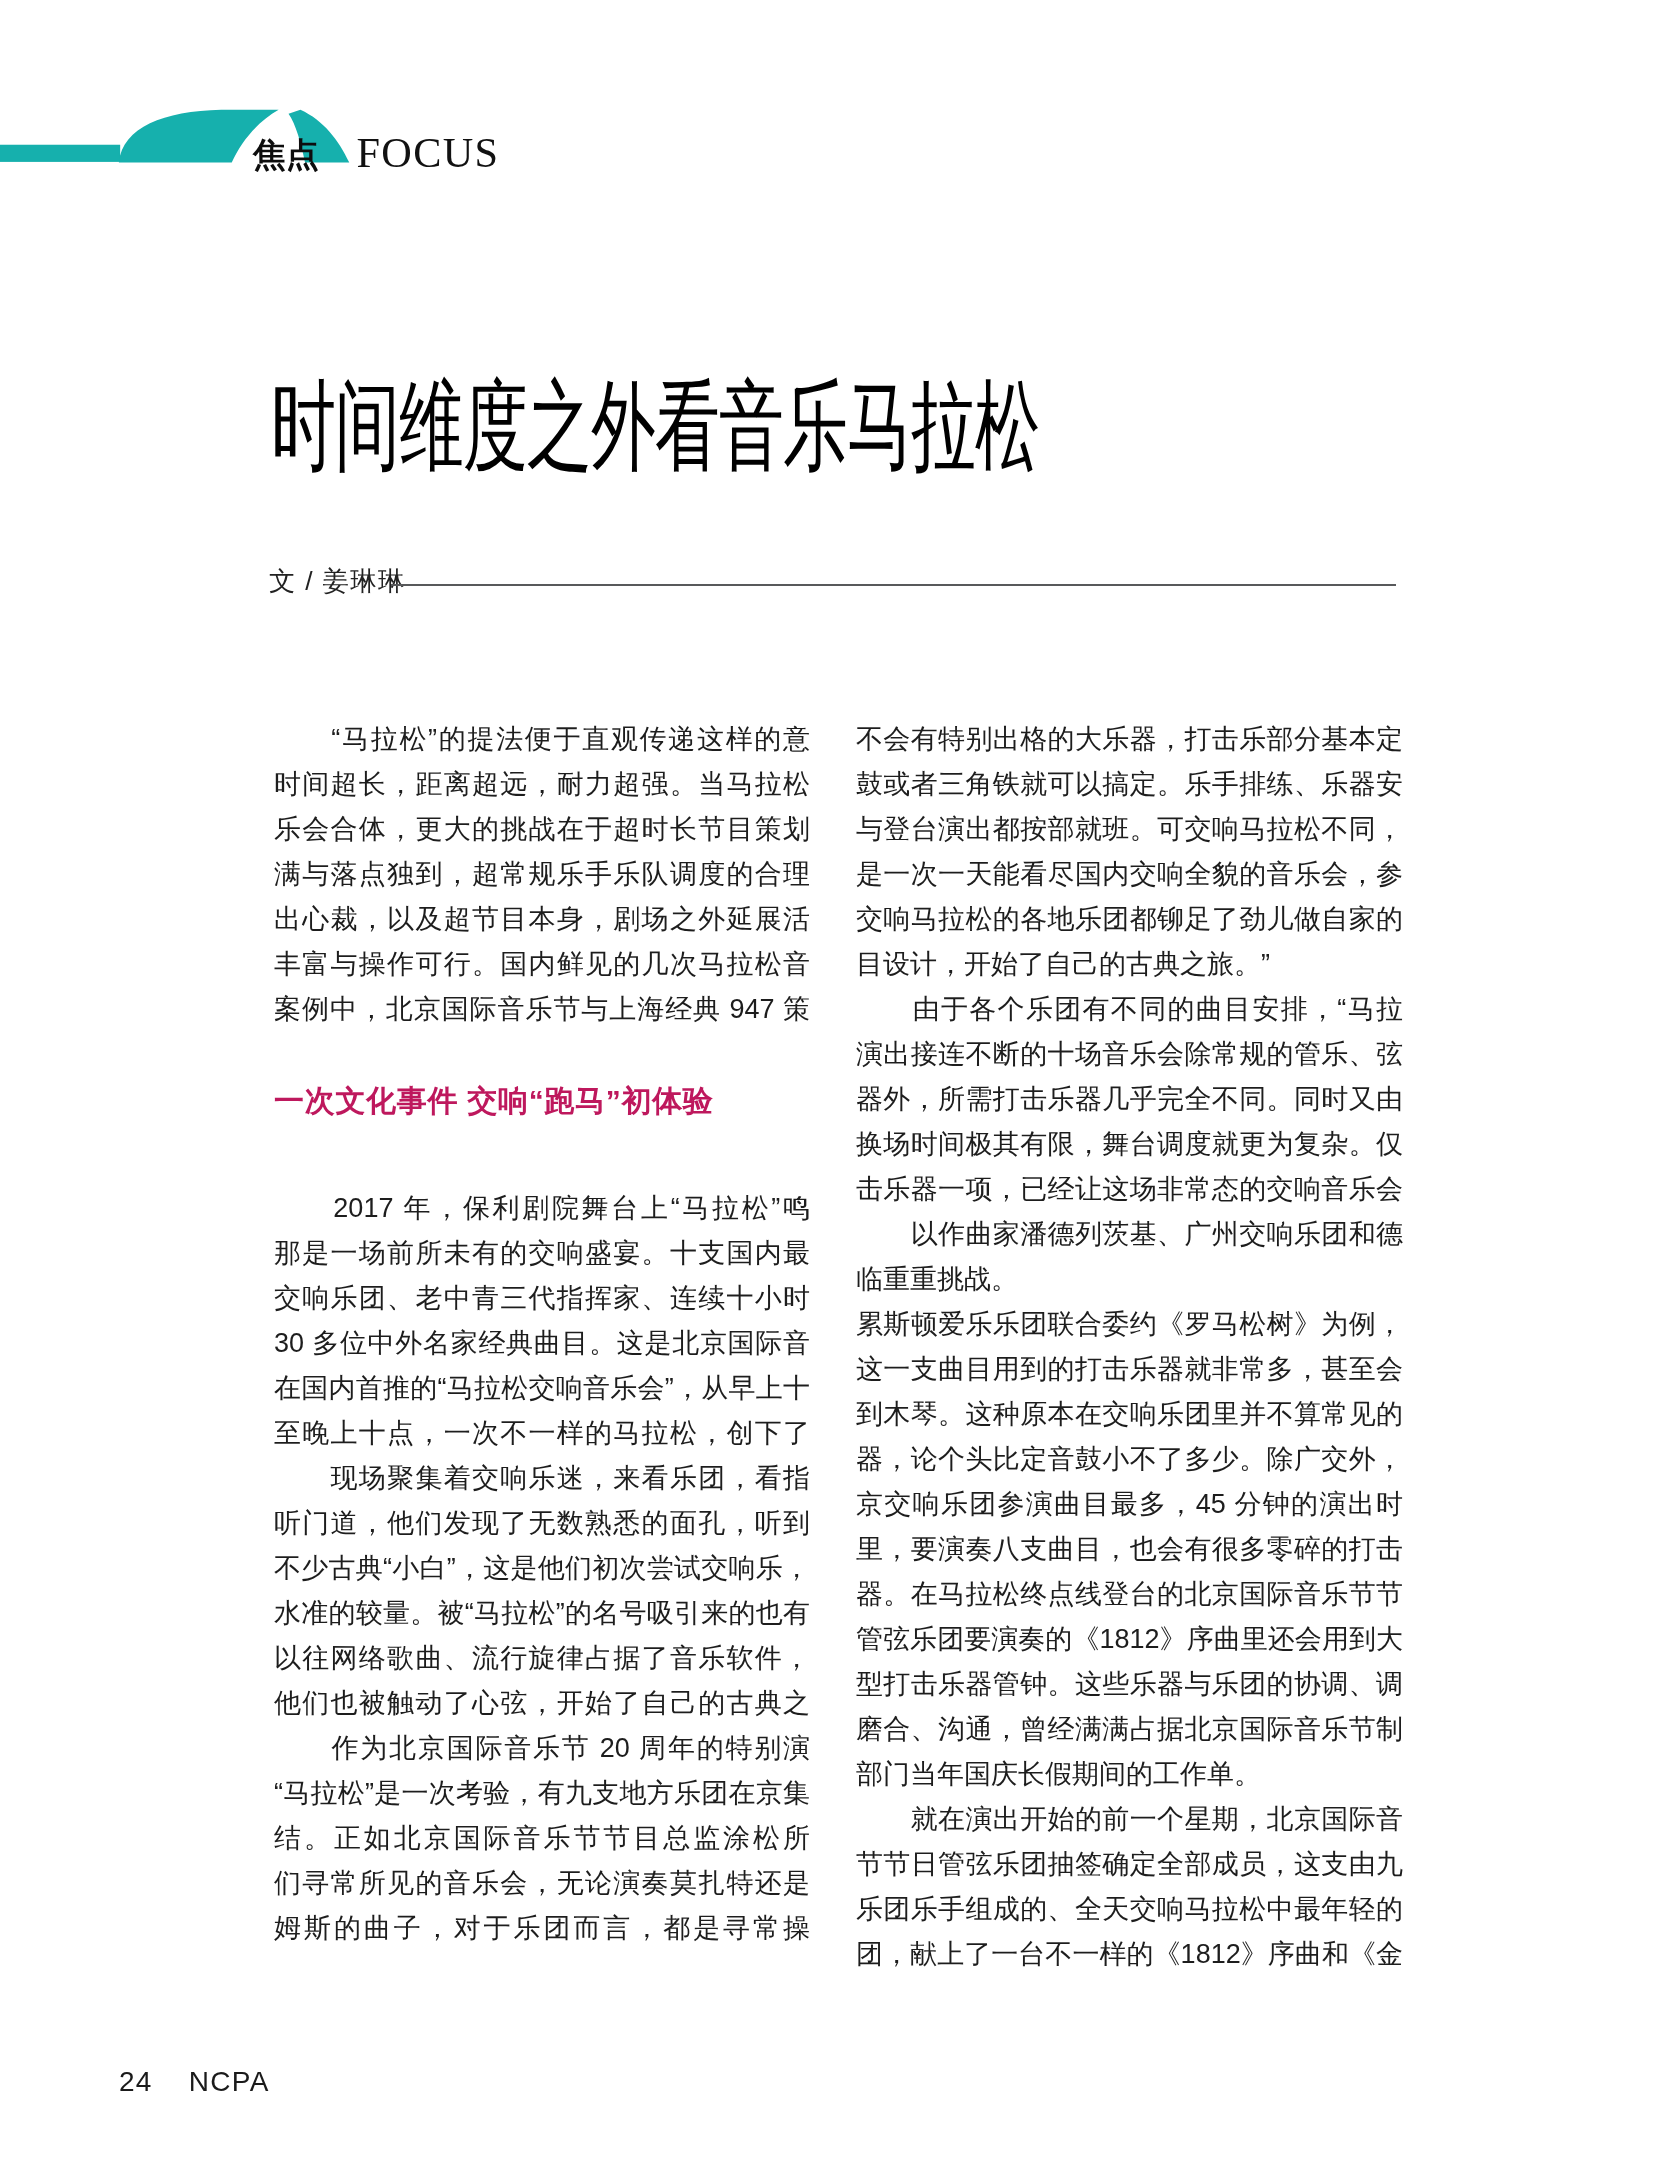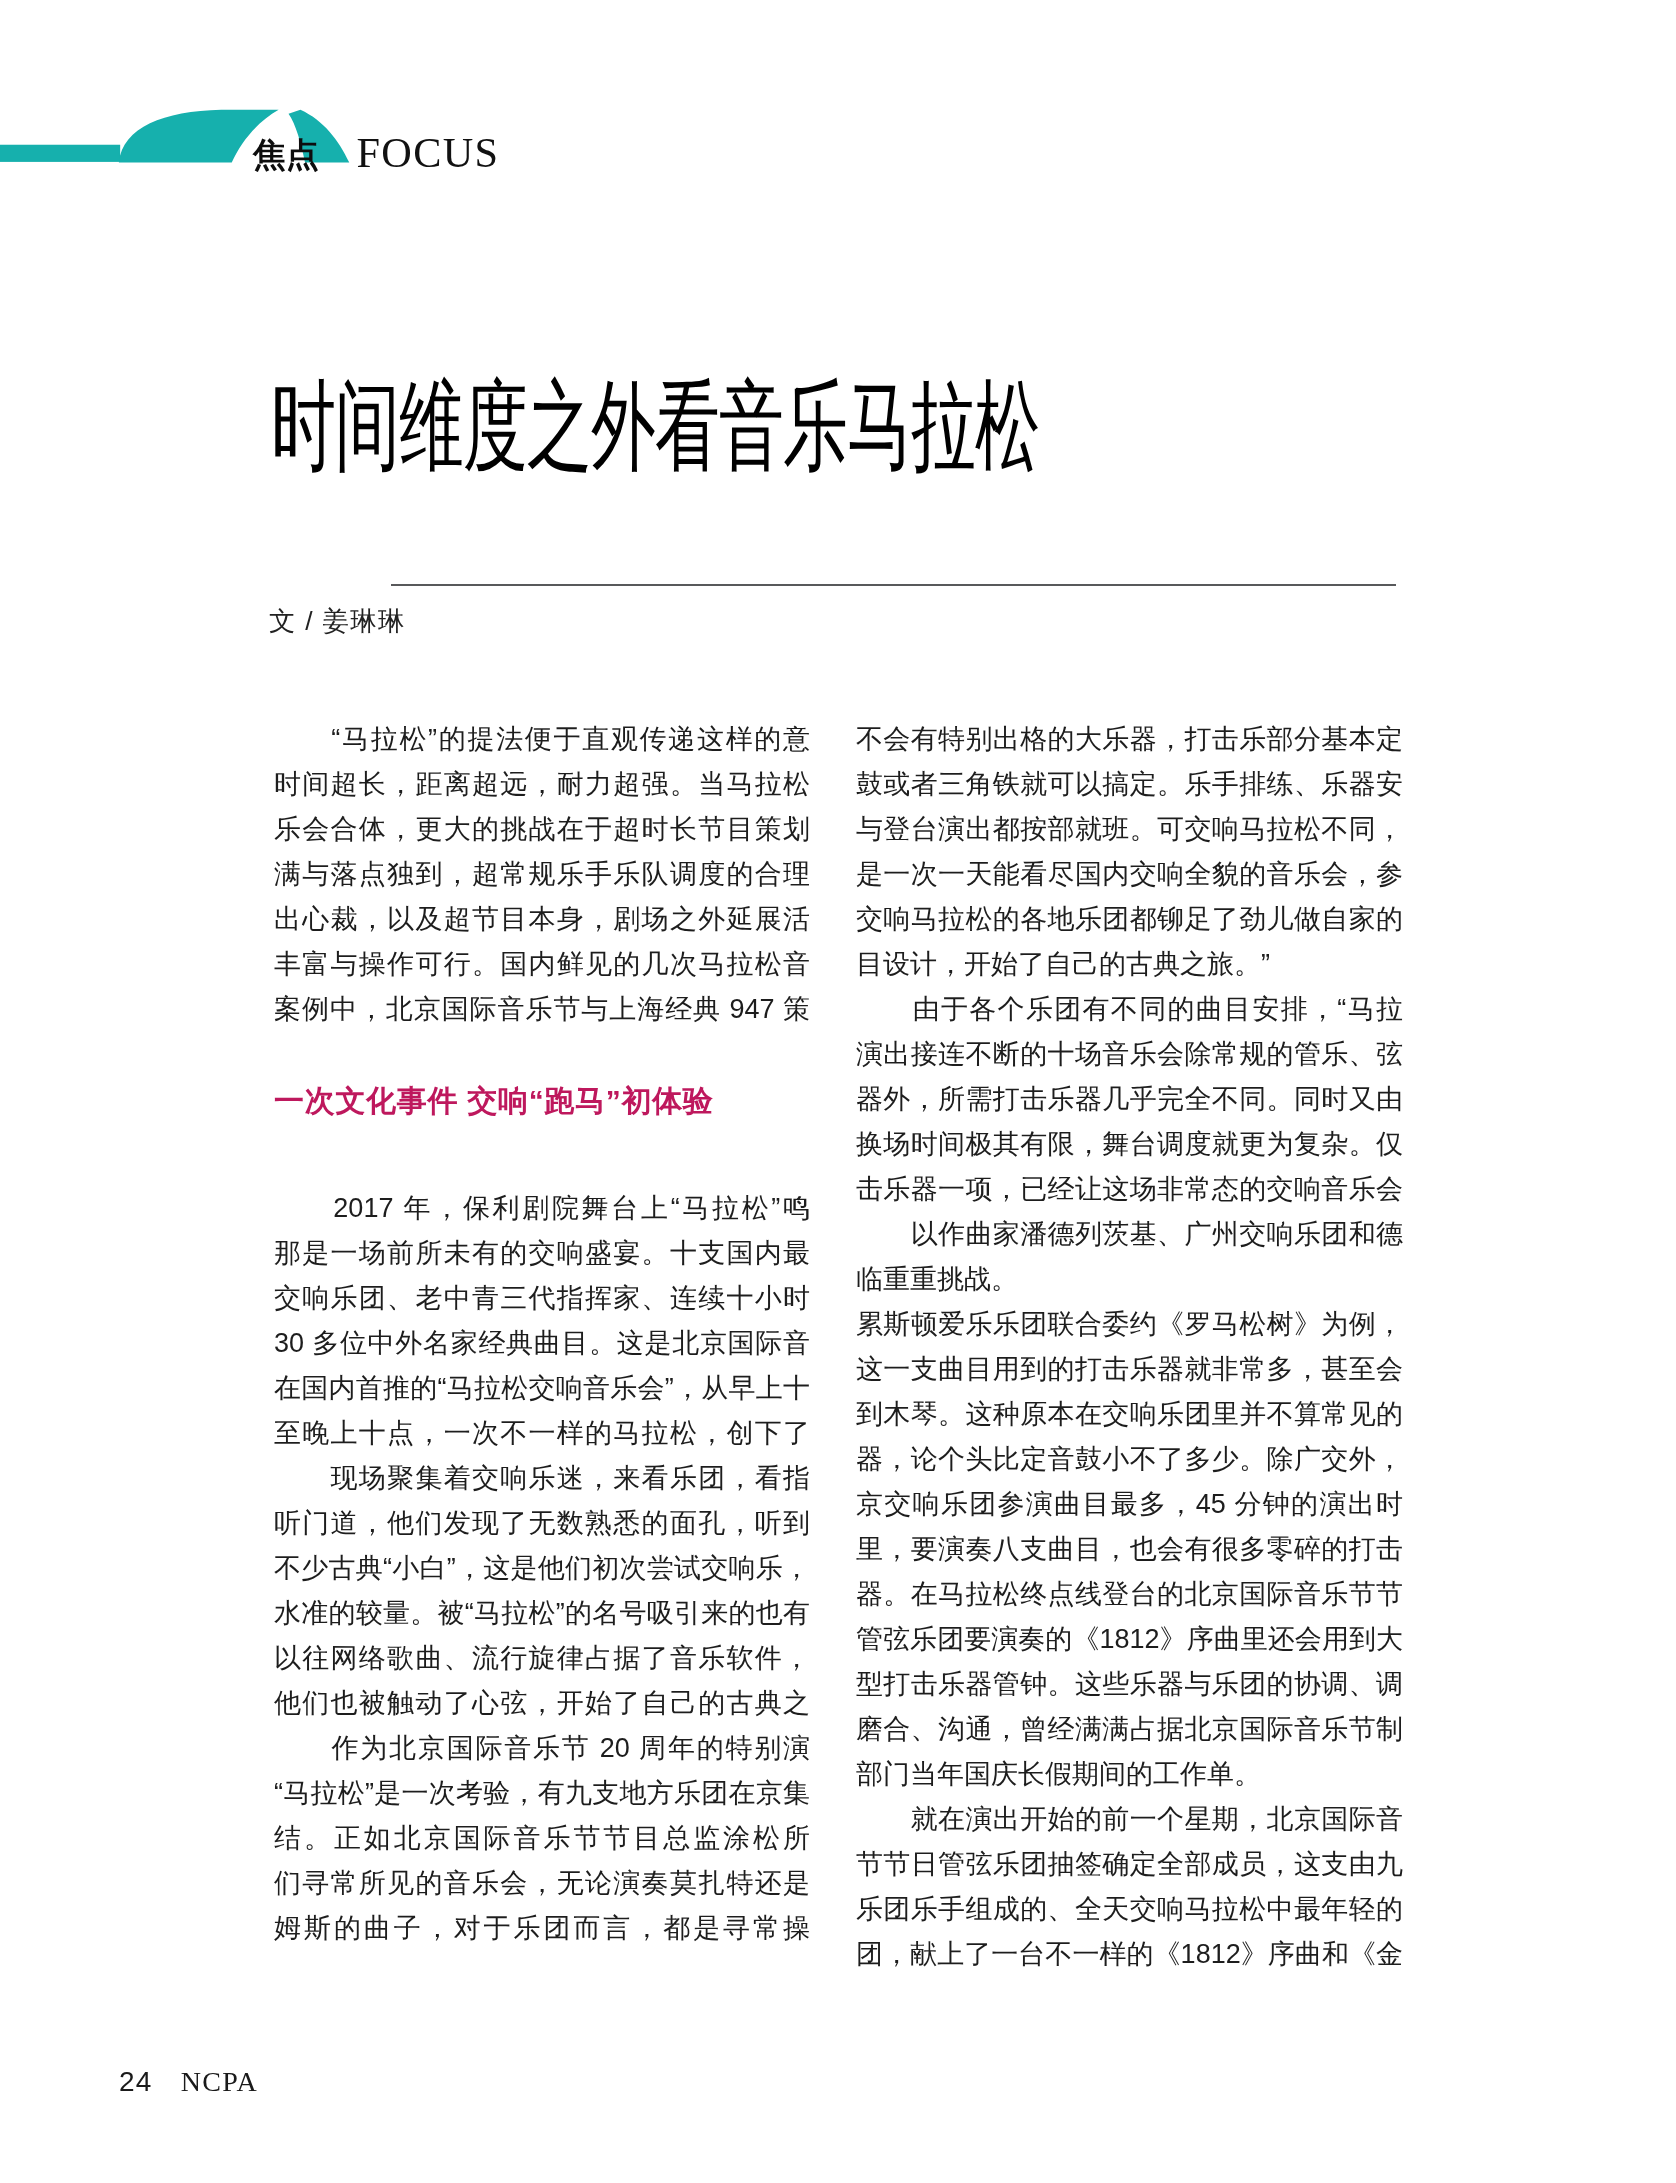--- a/index.html
+++ b/index.html
@@ -32,7 +32,6 @@
     position:absolute;left:269px;top:565px;
     font-size:26.4px;line-height:32px;letter-spacing:1.3px;color:#222;
     white-space:nowrap;
-    margin-top:40px;
   }
   .rule{
     position:absolute;left:391px;top:584px;

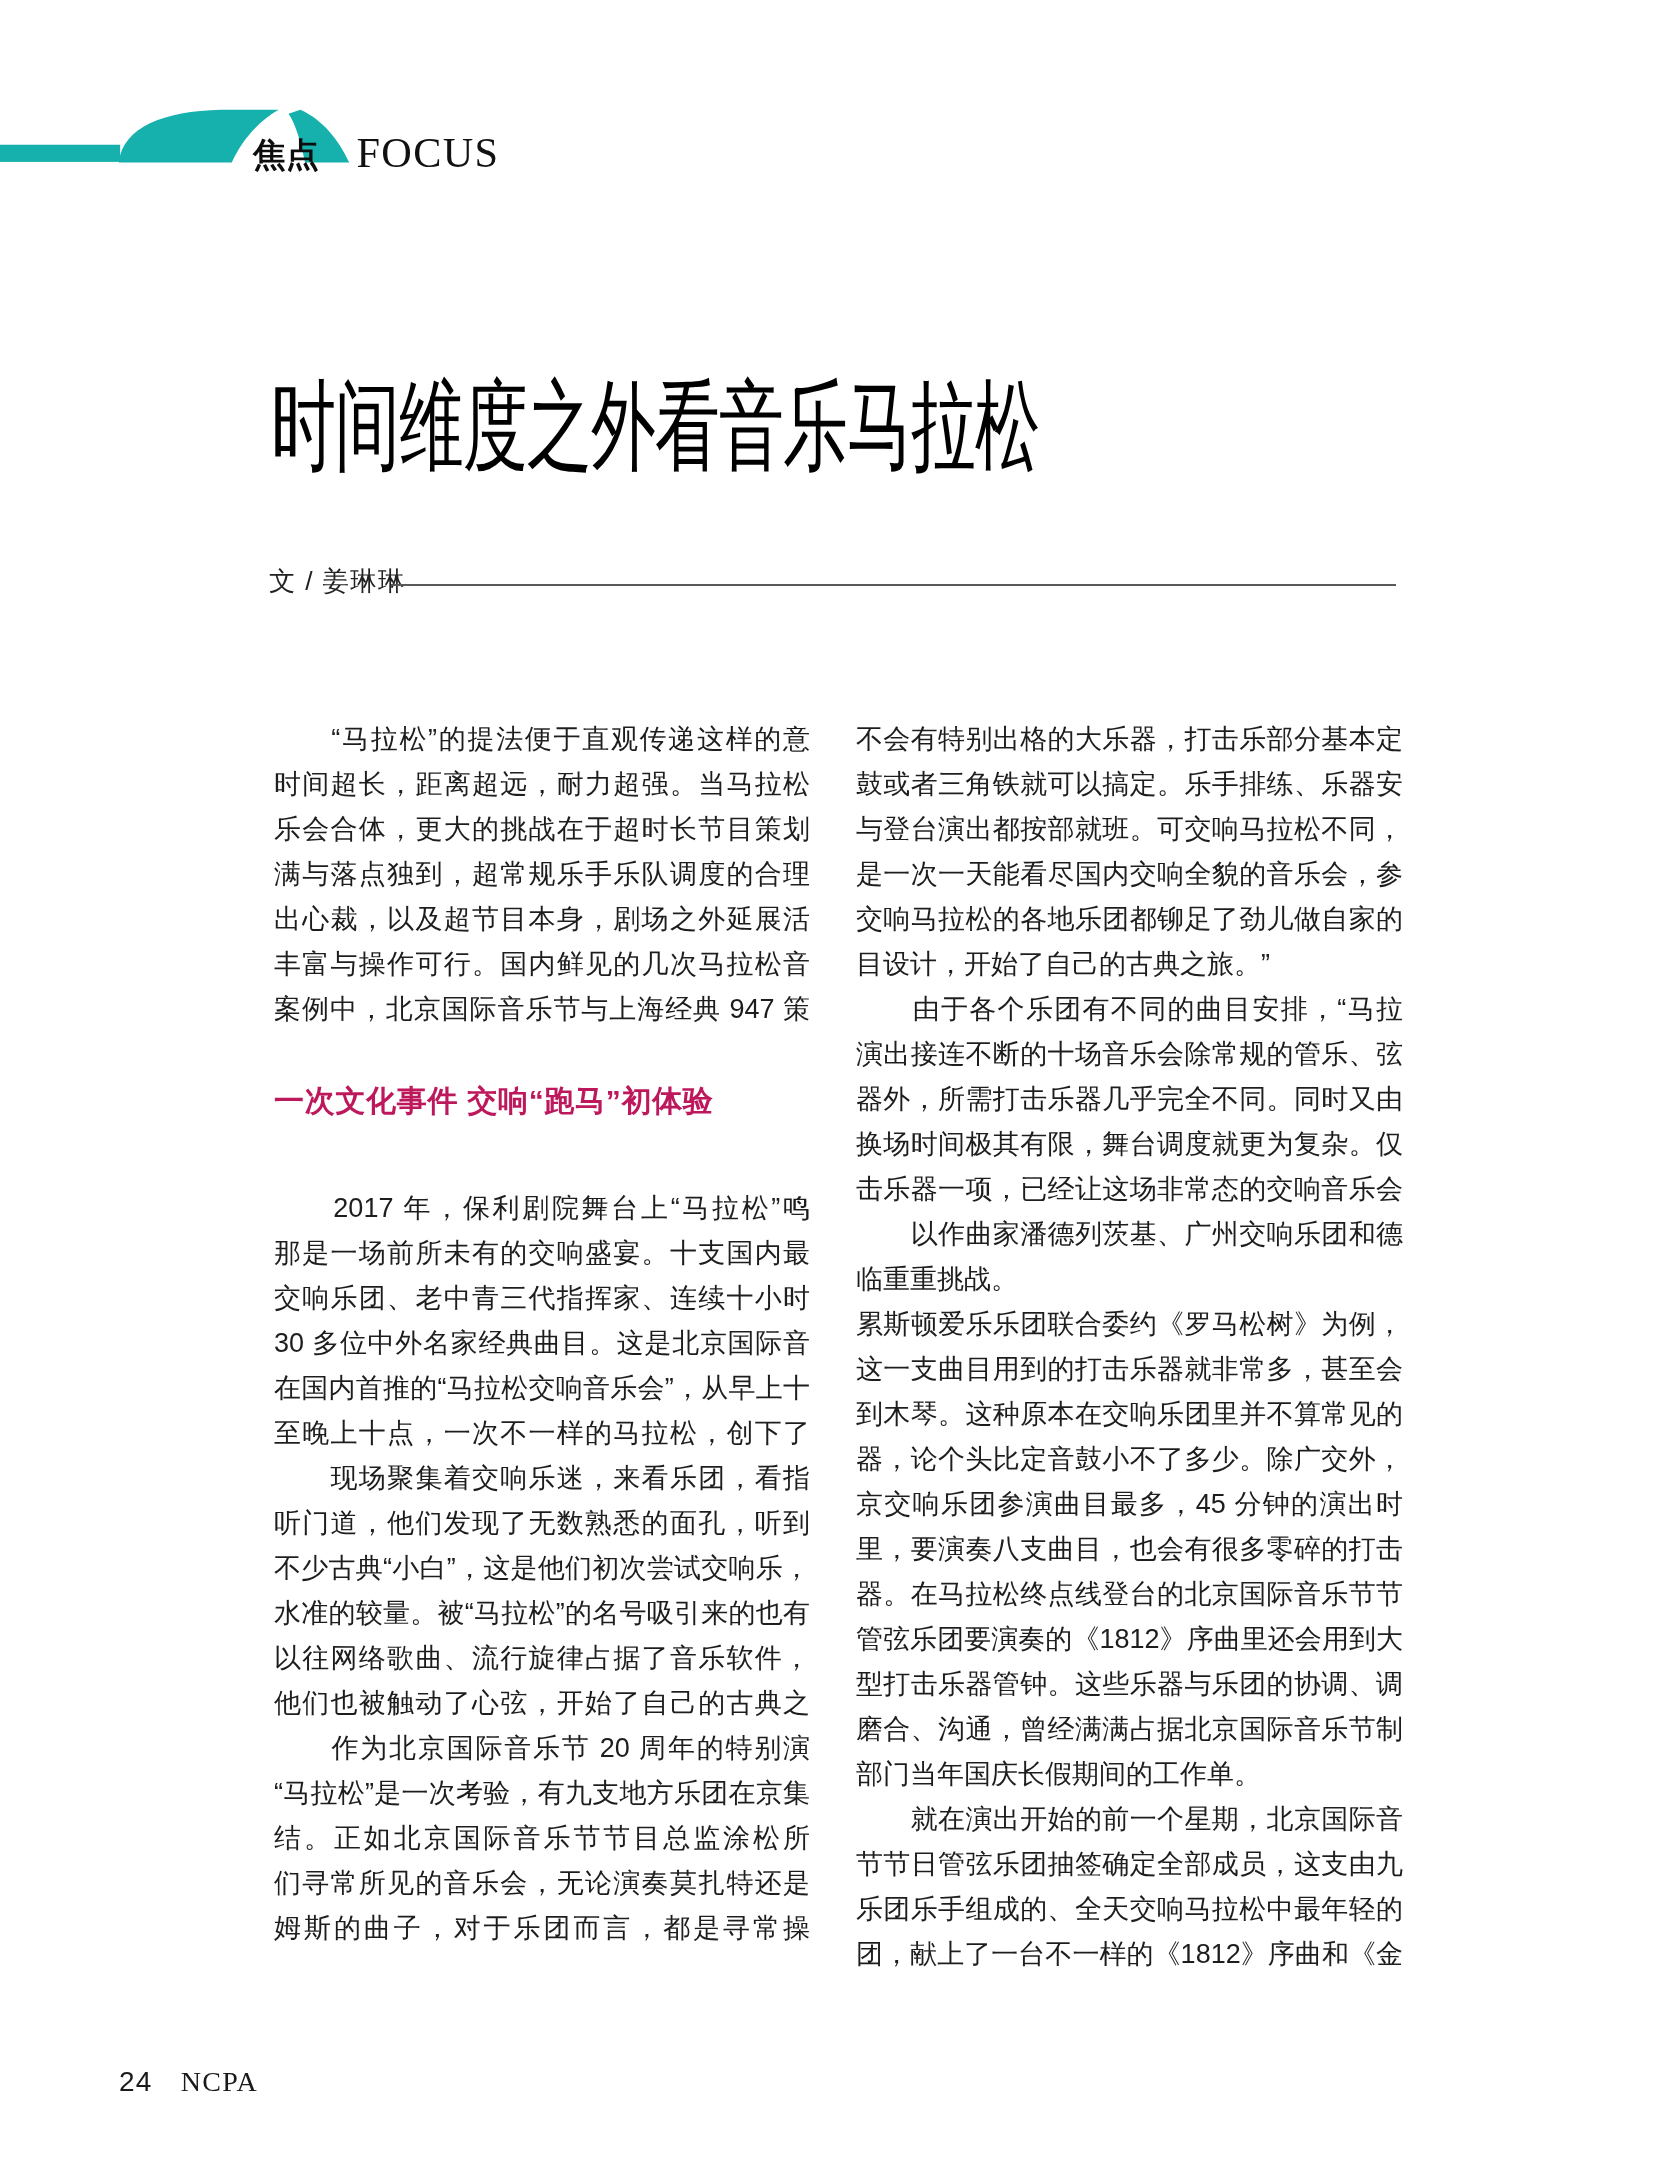--- a/index.html
+++ b/index.html
@@ -69,7 +69,7 @@
     position:absolute;left:119px;top:2066px;
     font-size:28px;line-height:32px;letter-spacing:1.3px;color:#1a1a1a;
   }
-  .footer .journal{margin-left:28px;font-family:Liberation Serif, serif;}
+  .footer .journal{margin-left:36px;}
 </style>
 </head>
 <body>

